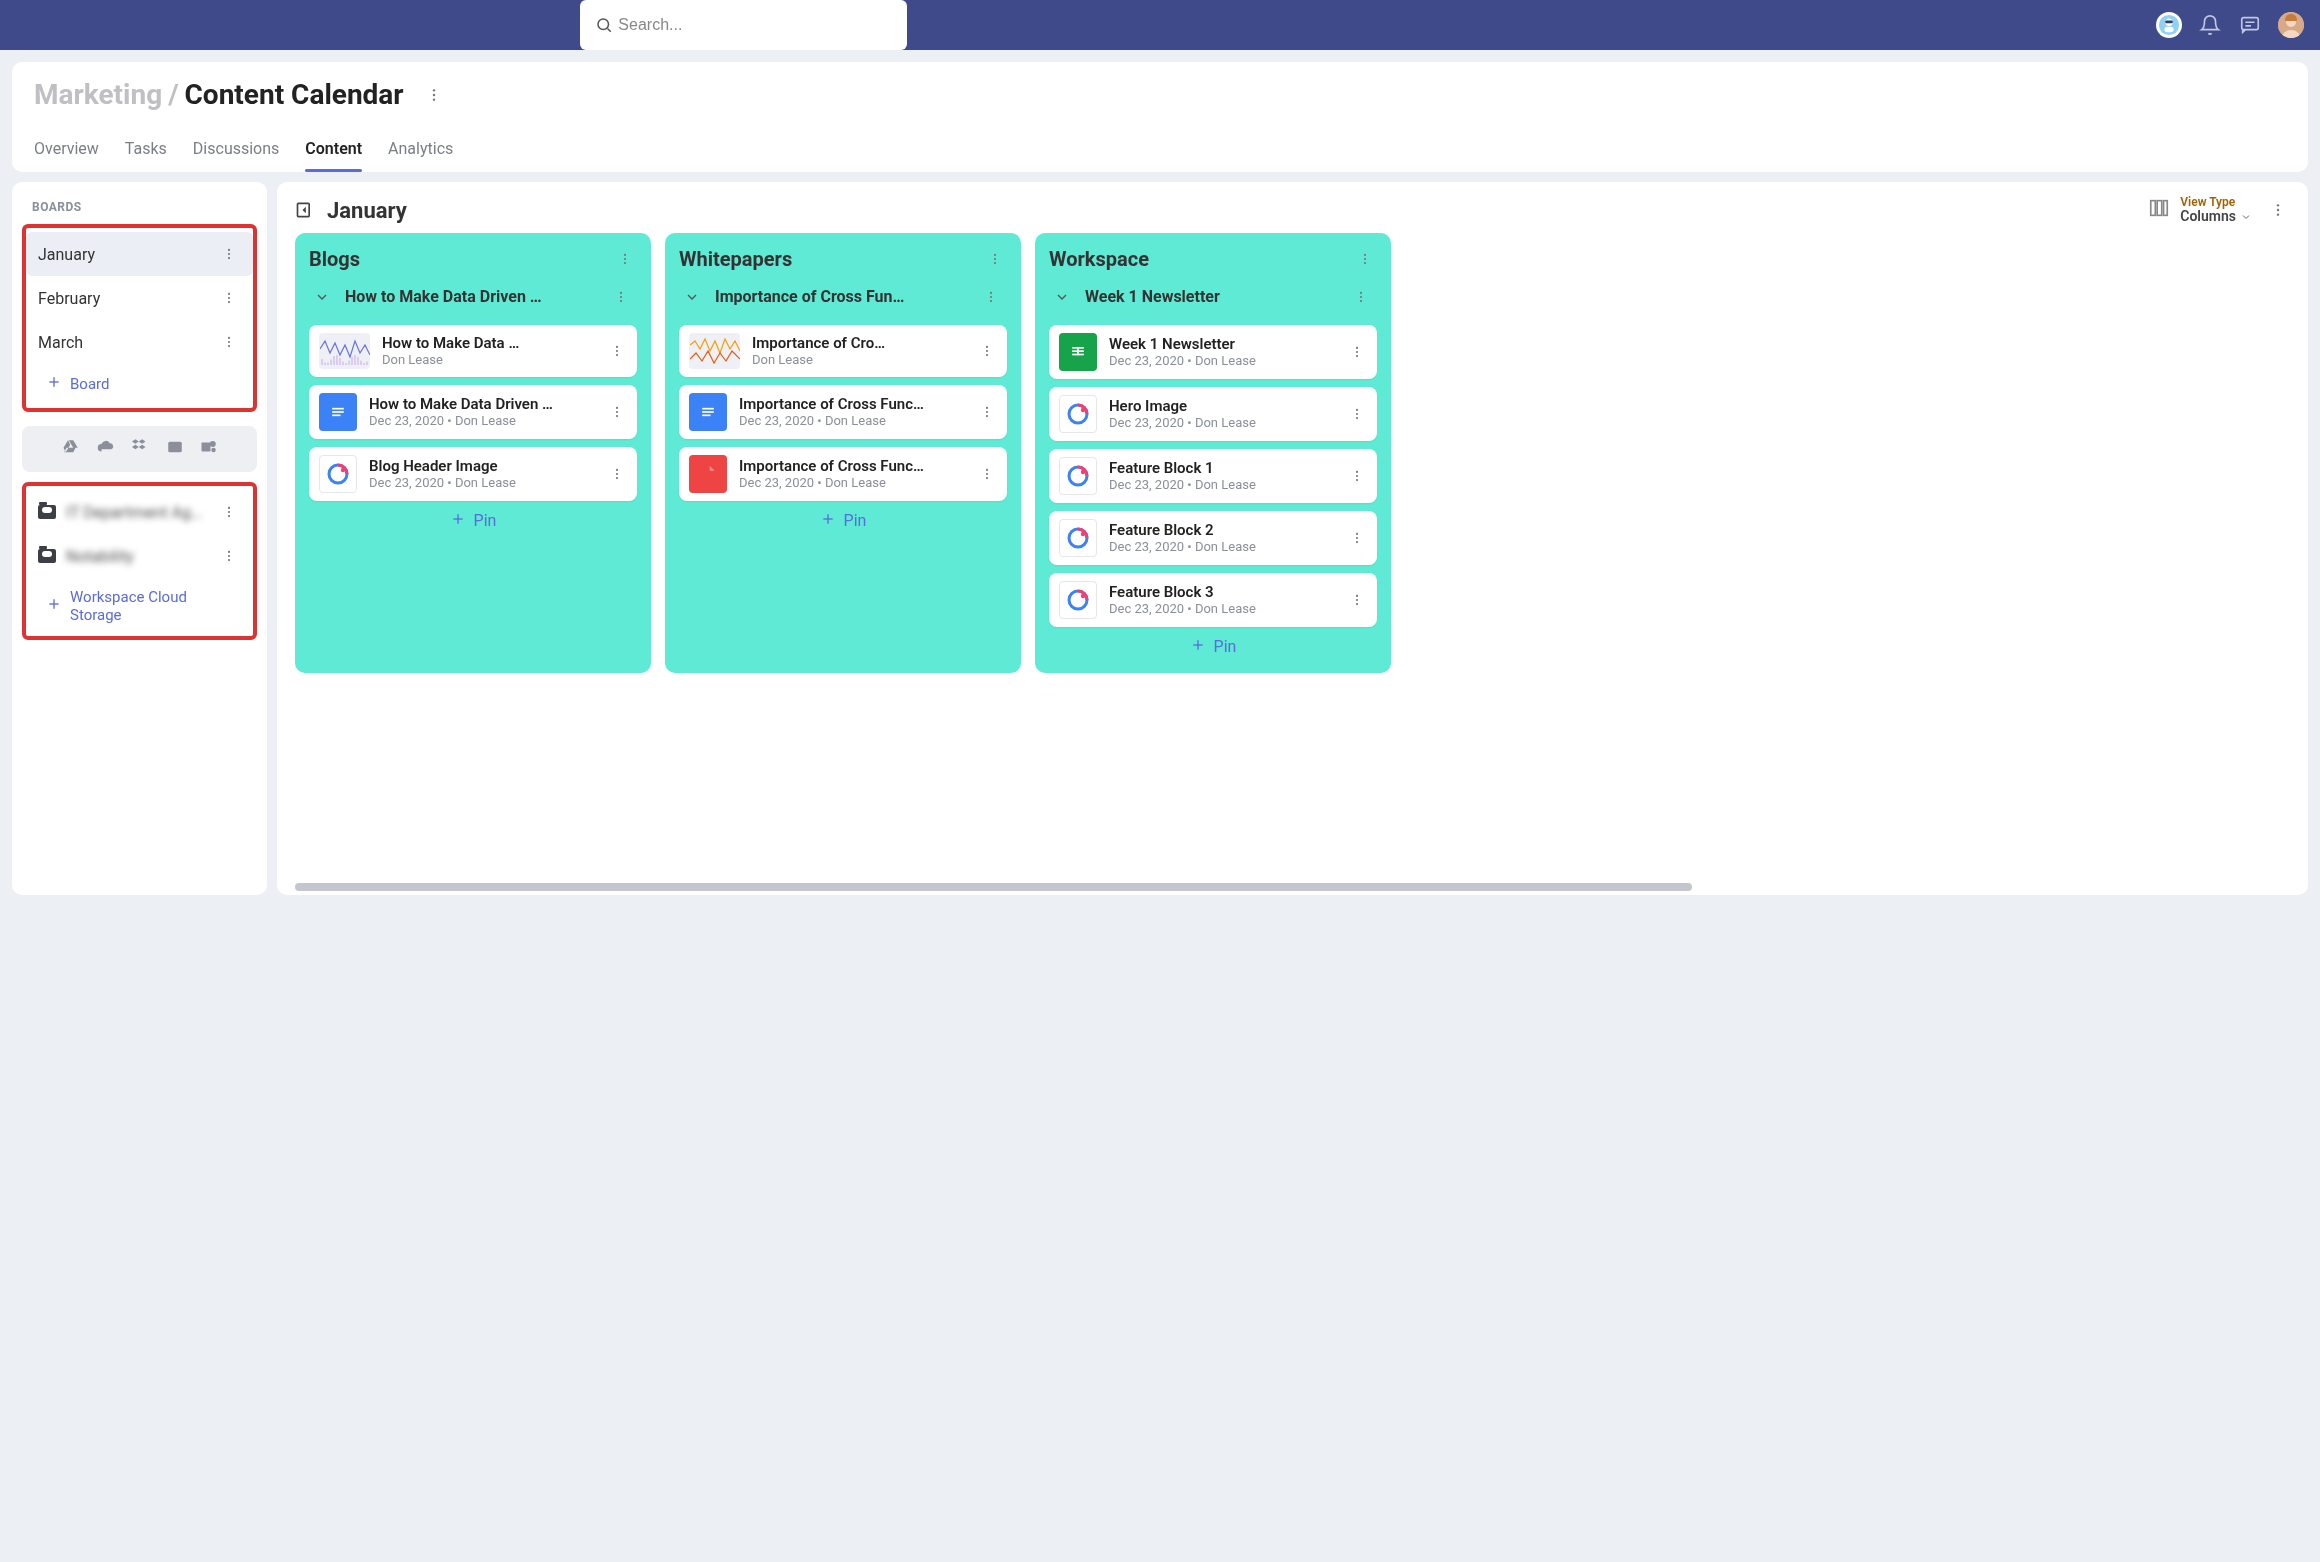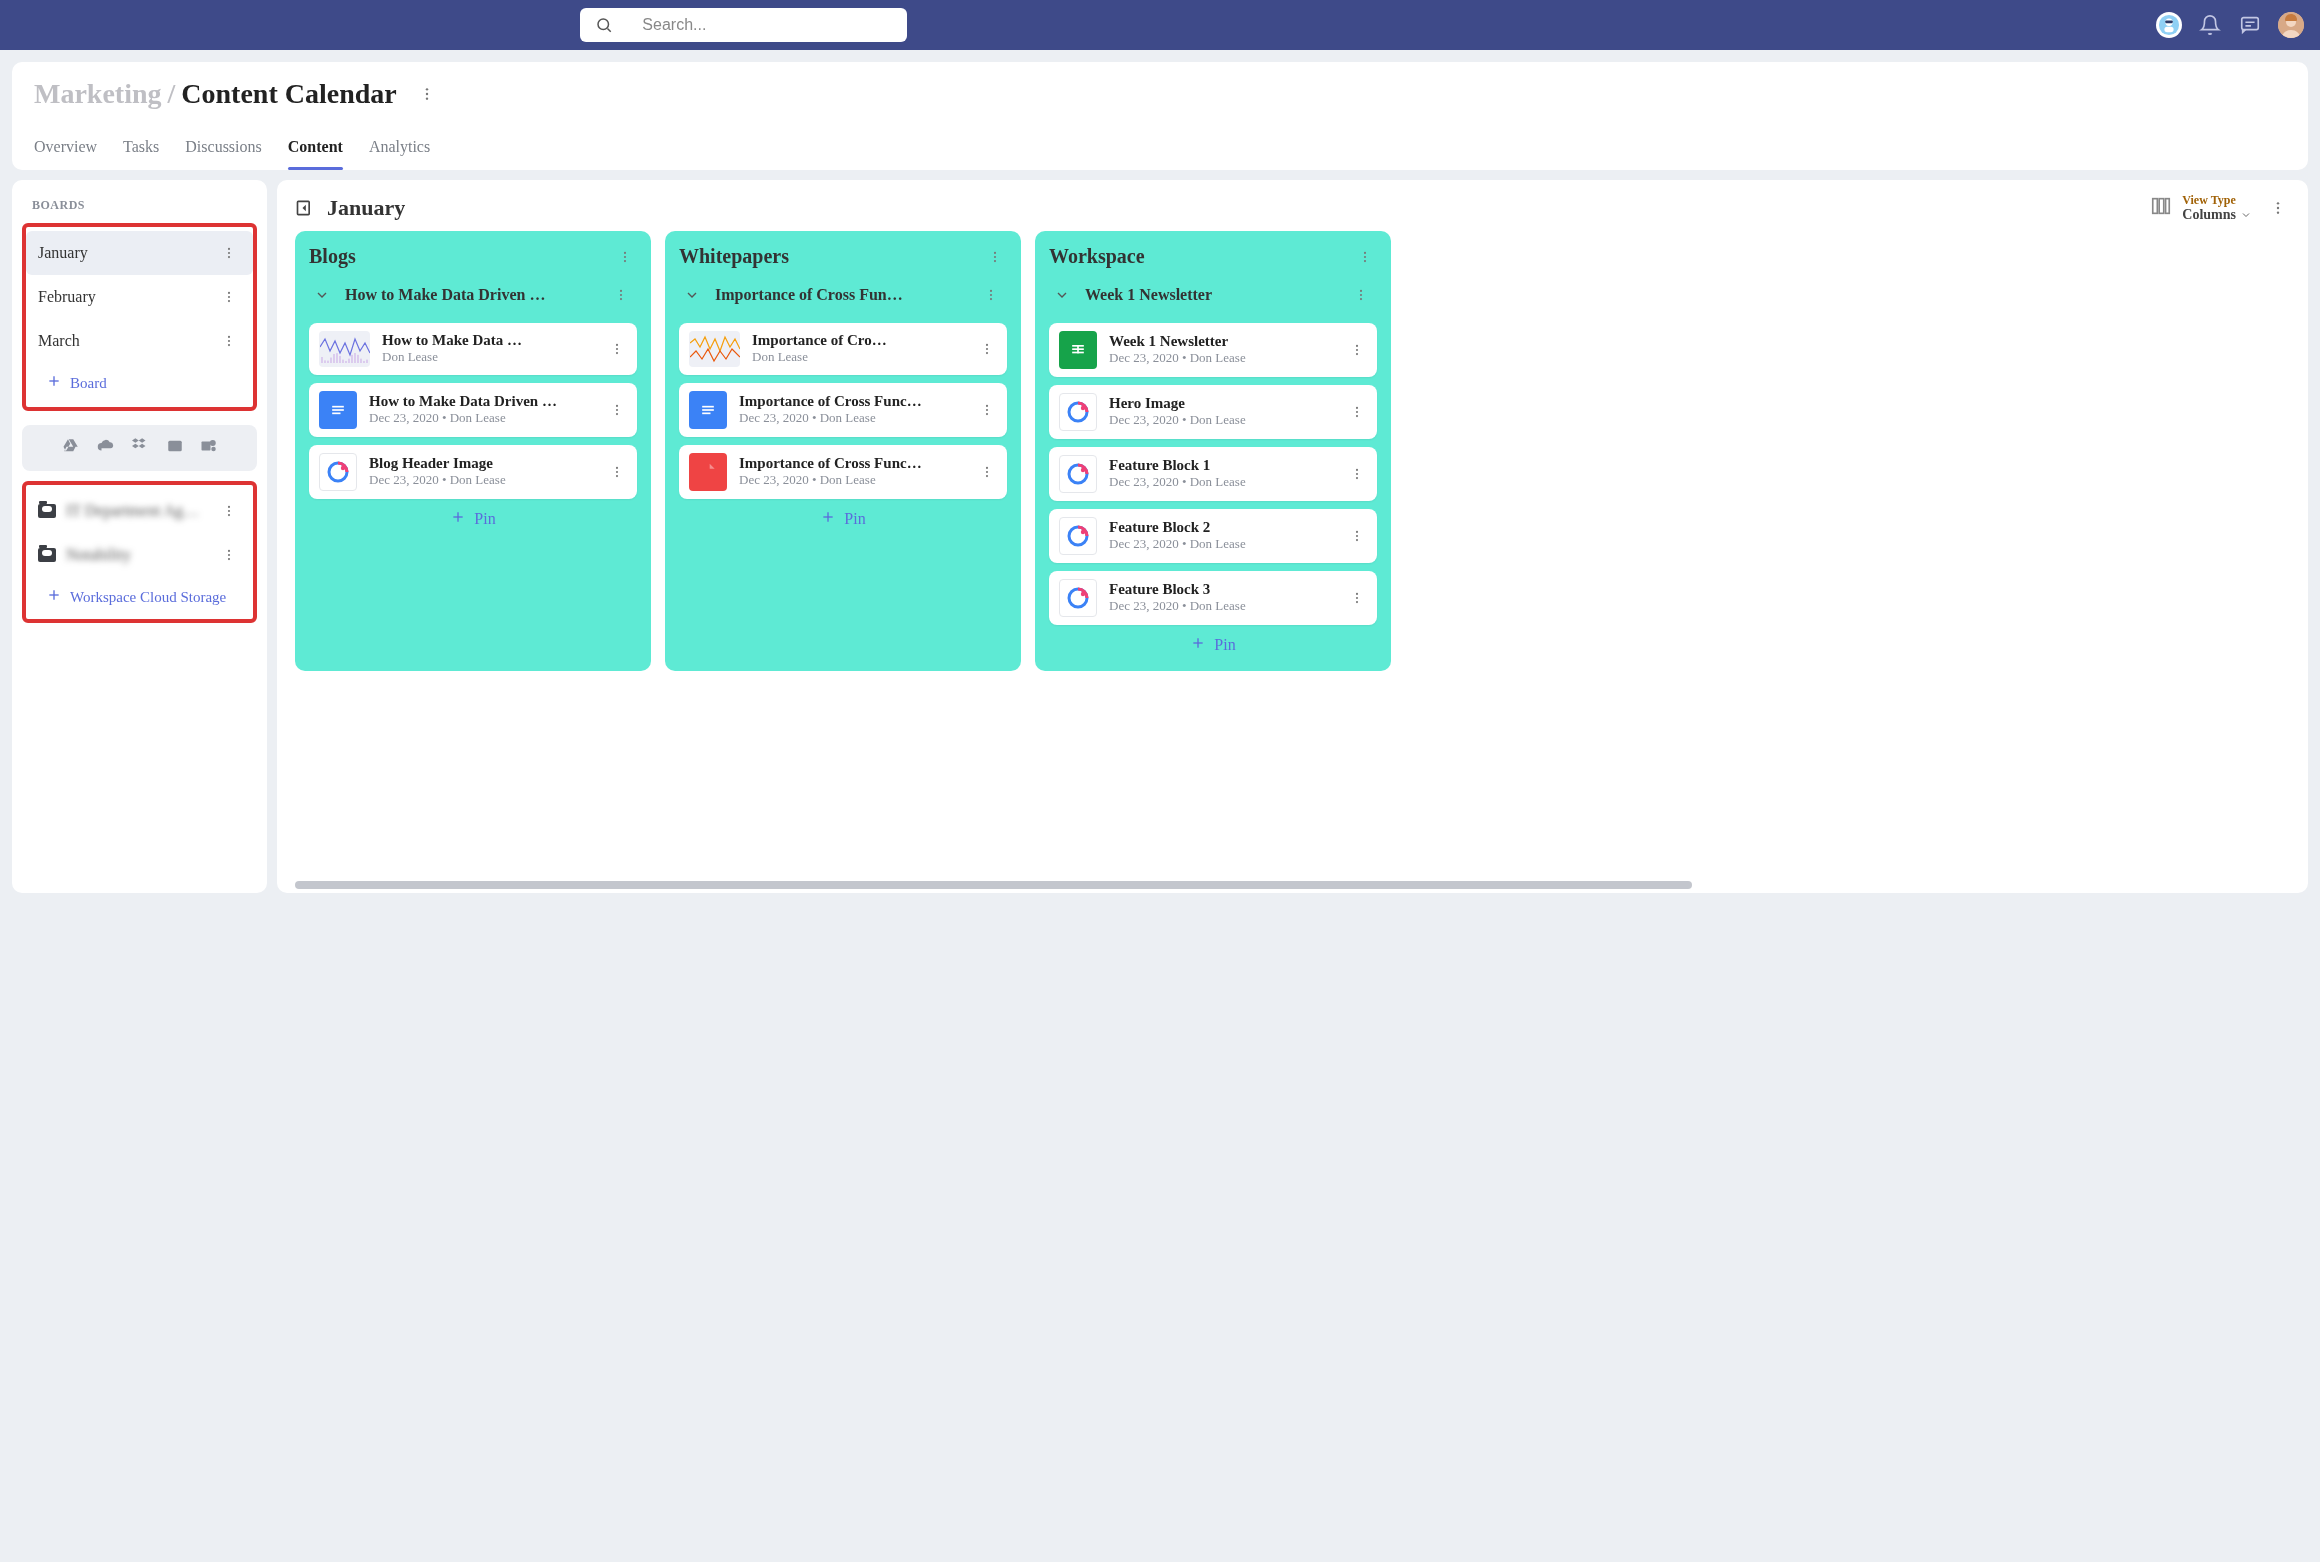--- a/index.html
+++ b/index.html
@@ -24,7 +24,7 @@
     left:-40px;
   }
   .search-box{
-    width:327px;height:34px;border-radius:6px;background:#fff;display:flex;align-items:center;padding:0 12px;gap:24px;
+    width:327px;height:50px;border-radius:6px;background:#fff;display:flex;align-items:center;padding:0 12px;gap:0;
   }
   .search-box input{border:none;outline:none;font-size:16px;flex:1;background:transparent;color:#444;}
   .search-box input::placeholder{color:#888;}

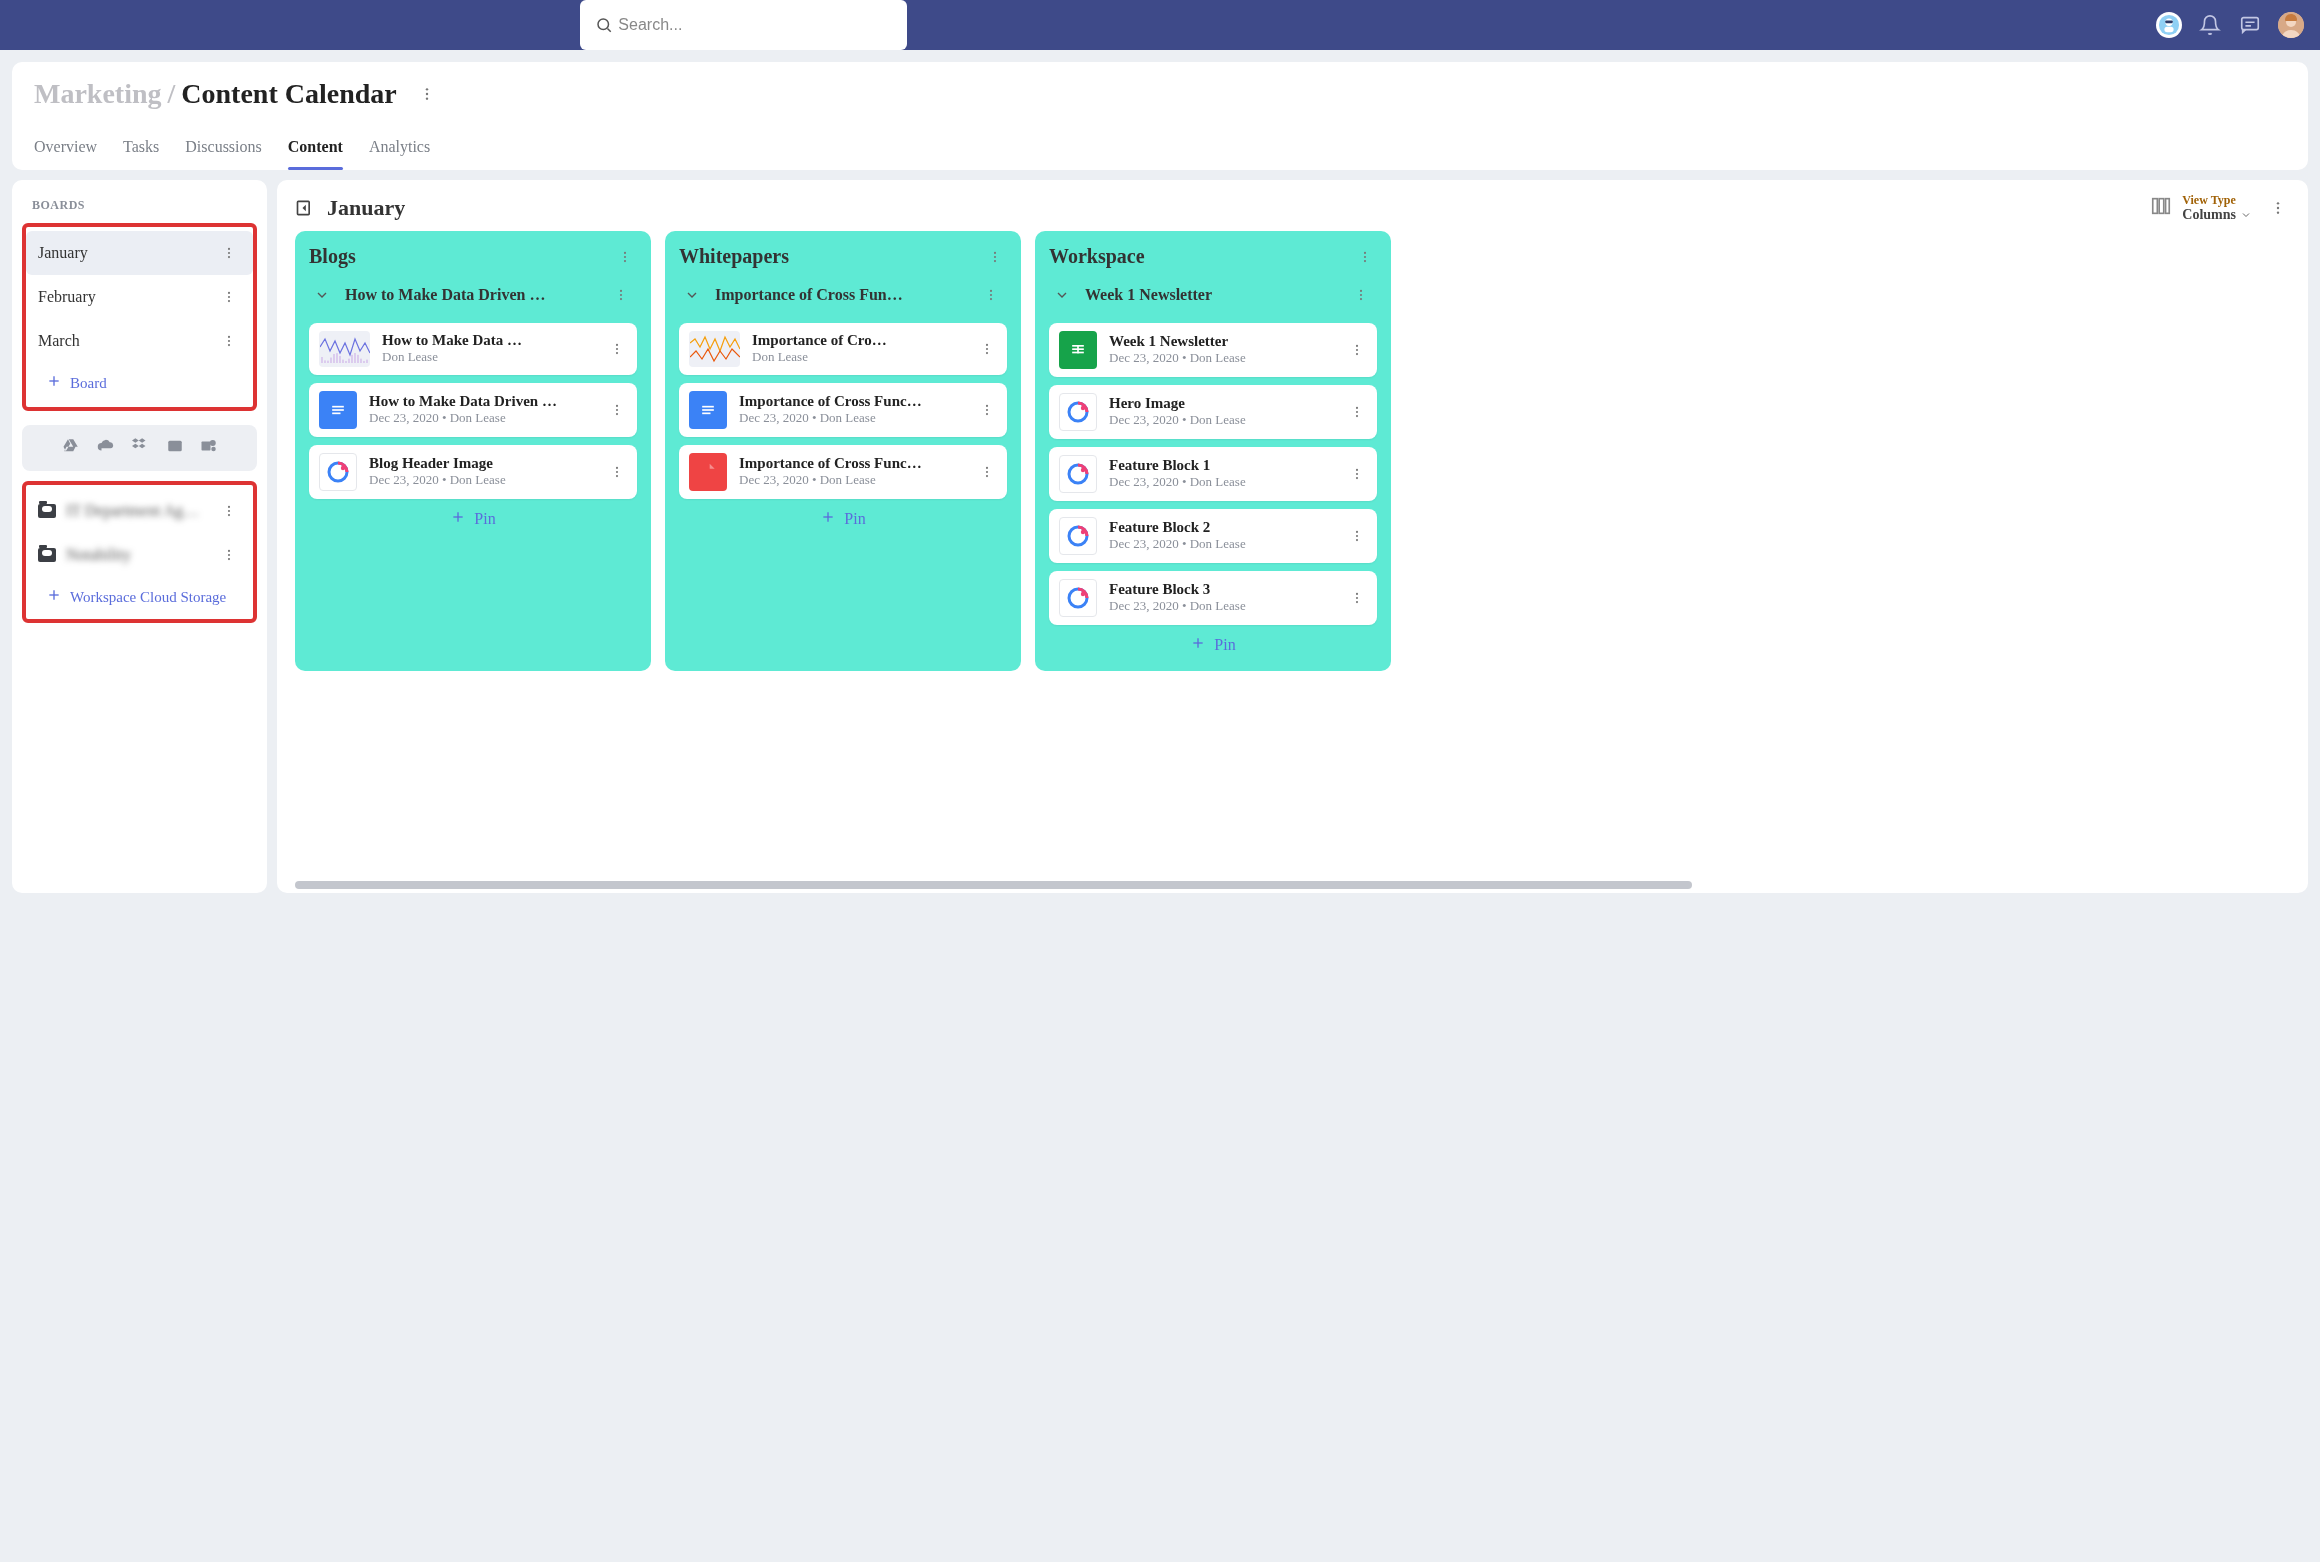--- a/index.html
+++ b/index.html
@@ -33,7 +33,6 @@
   .avatar{width:26px;height:26px;border-radius:50%;background:#fff;display:flex;align-items:center;justify-content:center;overflow:hidden;}
   .app{
     padding:12px;
-    font-family:Liberation Serif, serif;
   }
   .header-card{
     background:#fff;border-radius:10px;padding:16px 22px 0 22px;margin-bottom:10px;

